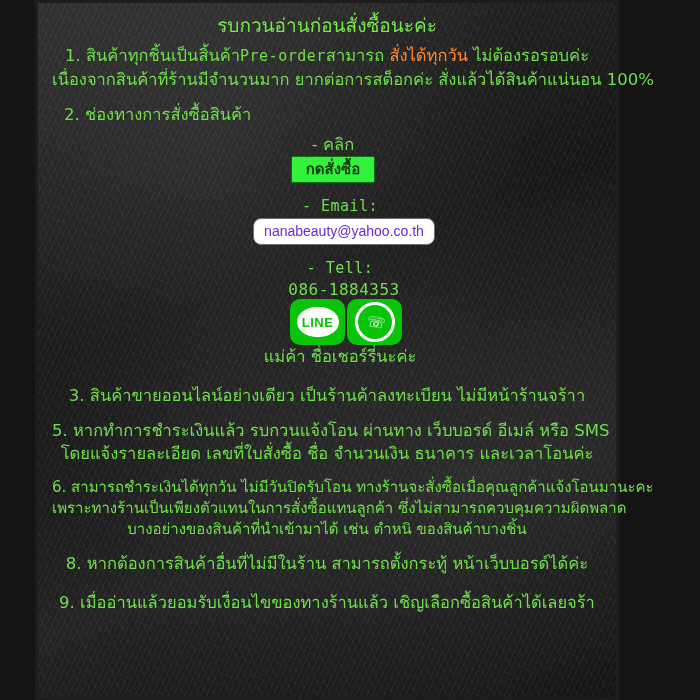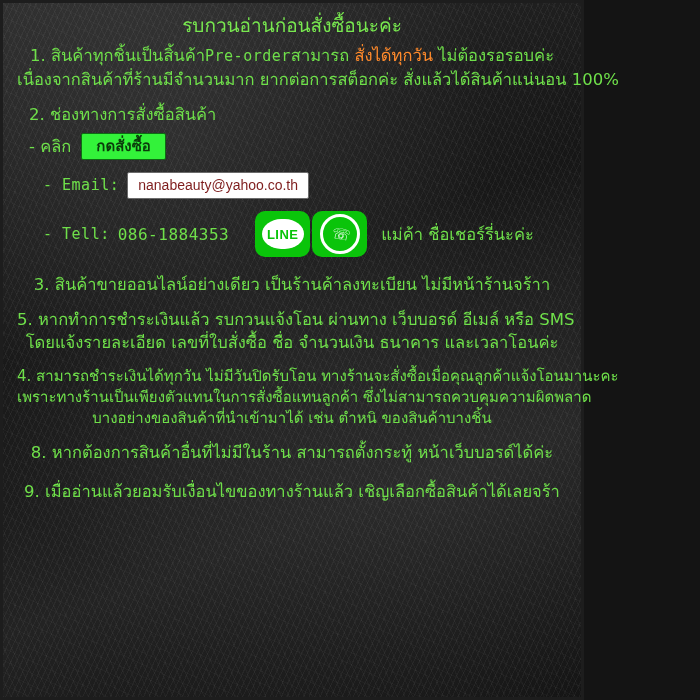--- a/index.html
+++ b/index.html
@@ -28,6 +28,7 @@
       linear-gradient(160deg, #2b2b2b 0%, #151515 40%, #232323 70%, #101010 100%);
     border: 3px solid #1d1d1d;
     color: #6fe04a;
+    margin-left: 35px;
   }
   .content {
     position: relative;

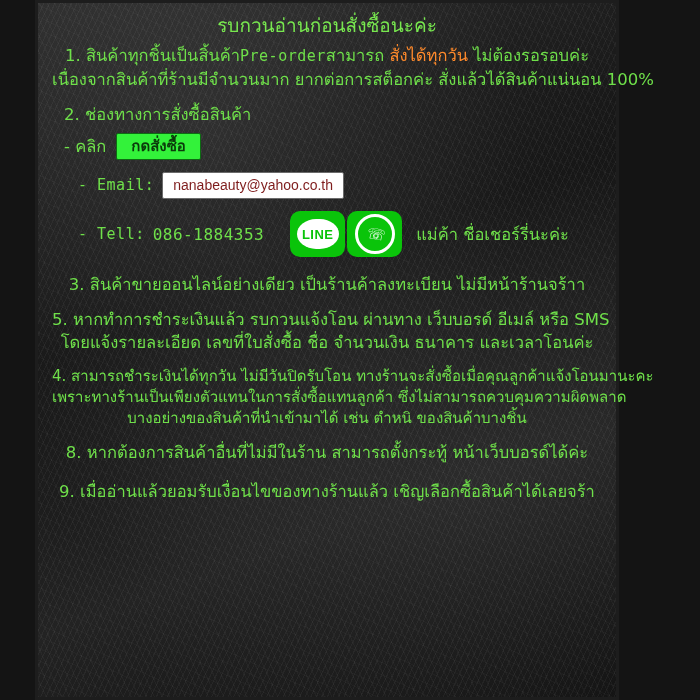--- a/index.html
+++ b/index.html
@@ -65,6 +65,7 @@
     display: flex;
     align-items: center;
     white-space: nowrap;
+    flex-direction: column;
   }
   .btn-green {
     display: inline-block;

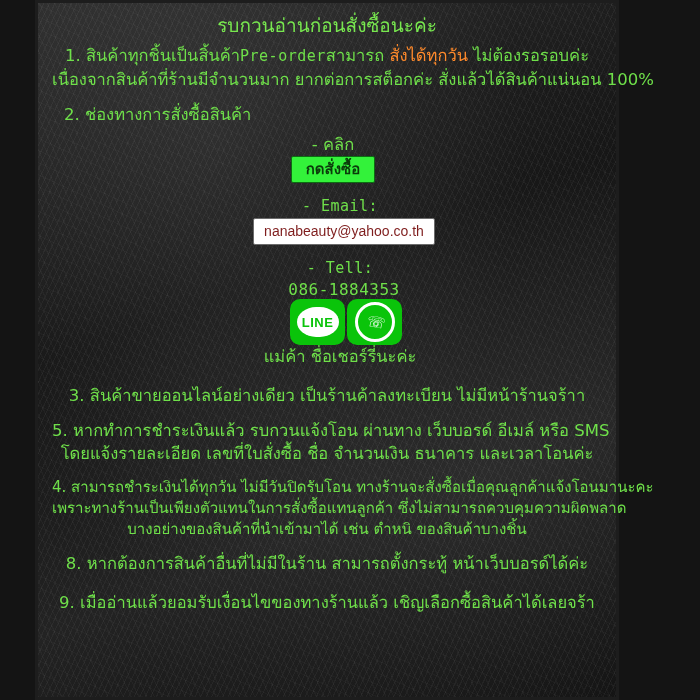--- a/index.html
+++ b/index.html
@@ -84,12 +84,12 @@
   .email-box {
     display: inline-block;
     background: #ffffff;
-    color: #7f1d1d;
+    color: #6d28d9;
     font-size: 14px;
     line-height: 20px;
     padding: 2px 10px 3px 10px;
     border: 1px solid #6b6b6b;
-    border-radius: 2px;
+    border-radius: 8px;
     font-family: "Liberation Sans", sans-serif;
     margin-left: 8px;
   }

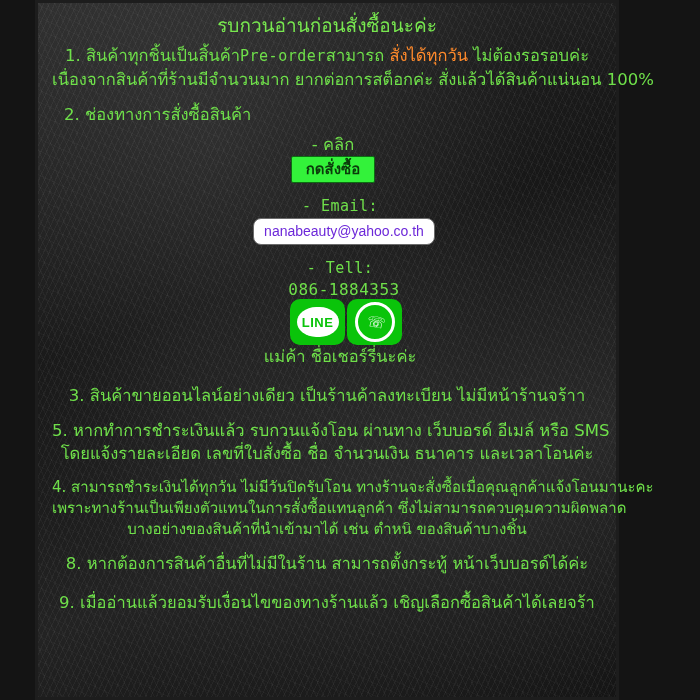--- a/index.html
+++ b/index.html
@@ -214,7 +214,7 @@
     <div class="line center gap-md">5. หากทำการชำระเงินแล้ว รบกวนแจ้งโอน ผ่านทาง เว็บบอรด์ อีเมล์ หรือ SMS</div>
     <div class="line center">โดยแจ้งรายละเอียด เลขที่ใบสั่งซื้อ ชื่อ จำนวนเงิน ธนาคาร และเวลาโอนค่ะ</div>
 
-    <div class="line center note-small gap-md">4. สามารถชำระเงินได้ทุกวัน ไม่มีวันปิดรับโอน ทางร้านจะสั่งซื้อเมื่อคุณลูกค้าแจ้งโอนมานะคะ</div>
+    <div class="line center note-small gap-md">6. สามารถชำระเงินได้ทุกวัน ไม่มีวันปิดรับโอน ทางร้านจะสั่งซื้อเมื่อคุณลูกค้าแจ้งโอนมานะคะ</div>
 
     <div class="line center note-small">เพราะทางร้านเป็นเพียงตัวแทนในการสั่งซื้อแทนลูกค้า ซึ่งไม่สามารถควบคุมความผิดพลาด</div>
     <div class="line center note-small">บางอย่างของสินค้าที่นำเข้ามาได้ เช่น ตำหนิ ของสินค้าบางชิ้น</div>

